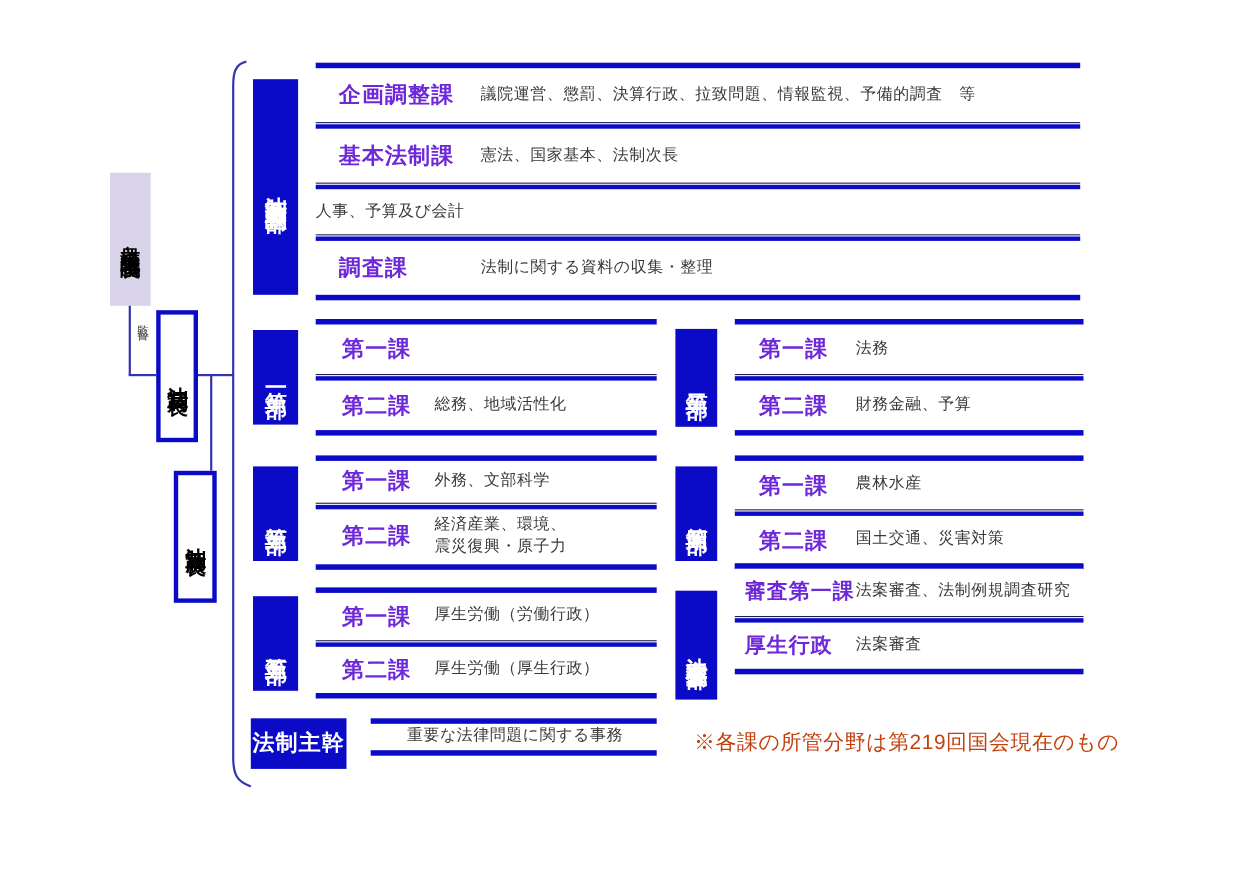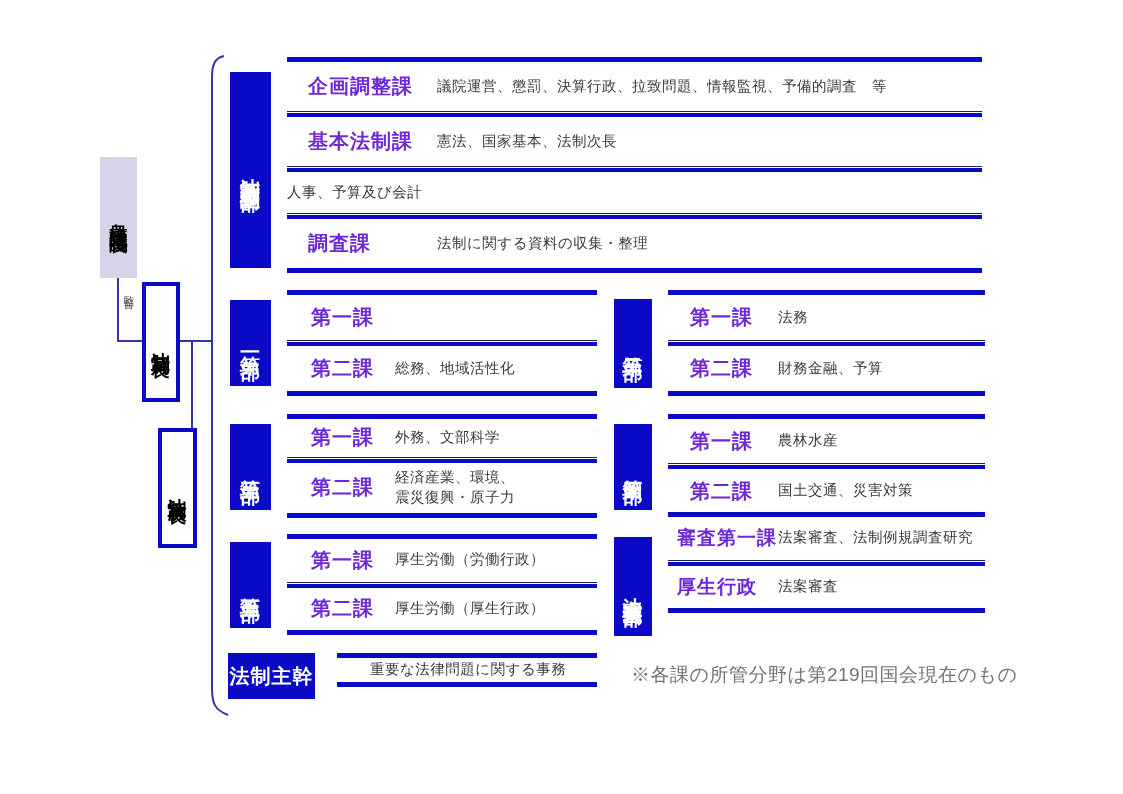--- a/index.html
+++ b/index.html
@@ -69,7 +69,7 @@
   .sep .g{height:1px;background:transparent;}
   .sep .b{height:4px;background:var(--blue);}
 
-  .note{position:absolute;left:631px;top:662px;font-size:19px;color:#737373;letter-spacing:0.5px;z-index:2;}
+  .note{position:absolute;left:631px;top:662px;font-size:19px;color:#c2410c;letter-spacing:0.5px;z-index:2;}
 </style>
 </head>
 <body>

